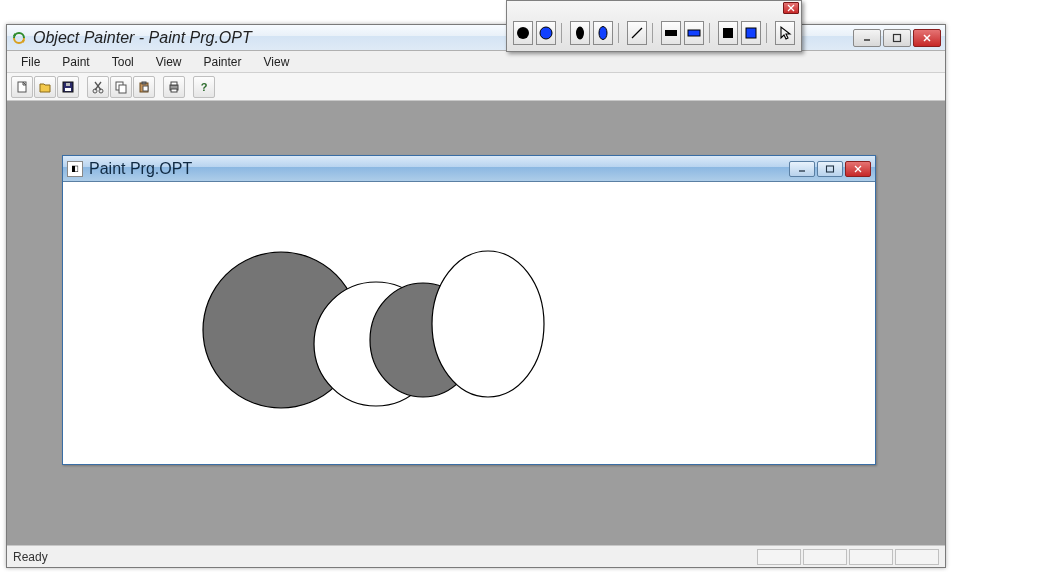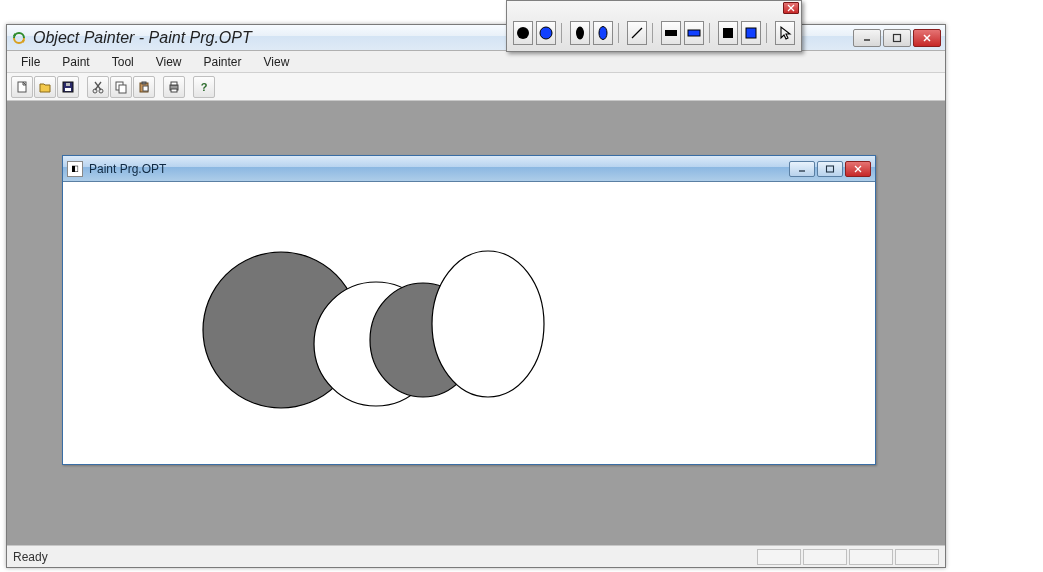--- a/index.html
+++ b/index.html
@@ -69,7 +69,7 @@
     display: flex; align-items: center; padding: 0 4px;
   }
   .doc-titlebar .icon { width:16px; height:16px; margin-right:6px; background:#fff; border:1px solid #888; font-size:8px; display:flex; align-items:center; justify-content:center;}
-  .doc-titlebar .title { flex:1; font-size:12px; color:#102a43; }
+  .doc-titlebar .title { flex:1; font-size:16px; color:#102a43; }
   .doc-win-btn { width:26px; height:16px; border:1px solid #5a7fa3; background:linear-gradient(to bottom,#e8f2fc,#b8d2ec); margin-left:2px; border-radius:2px; display:flex; align-items:center; justify-content:center; font-size:9px;}
   .doc-win-btn.close { background: linear-gradient(to bottom,#e57373,#c62828); color:#fff; border-color:#8a1f1f;}
   .doc-canvas { flex:1; background:#fff; position:relative; overflow:hidden; }

